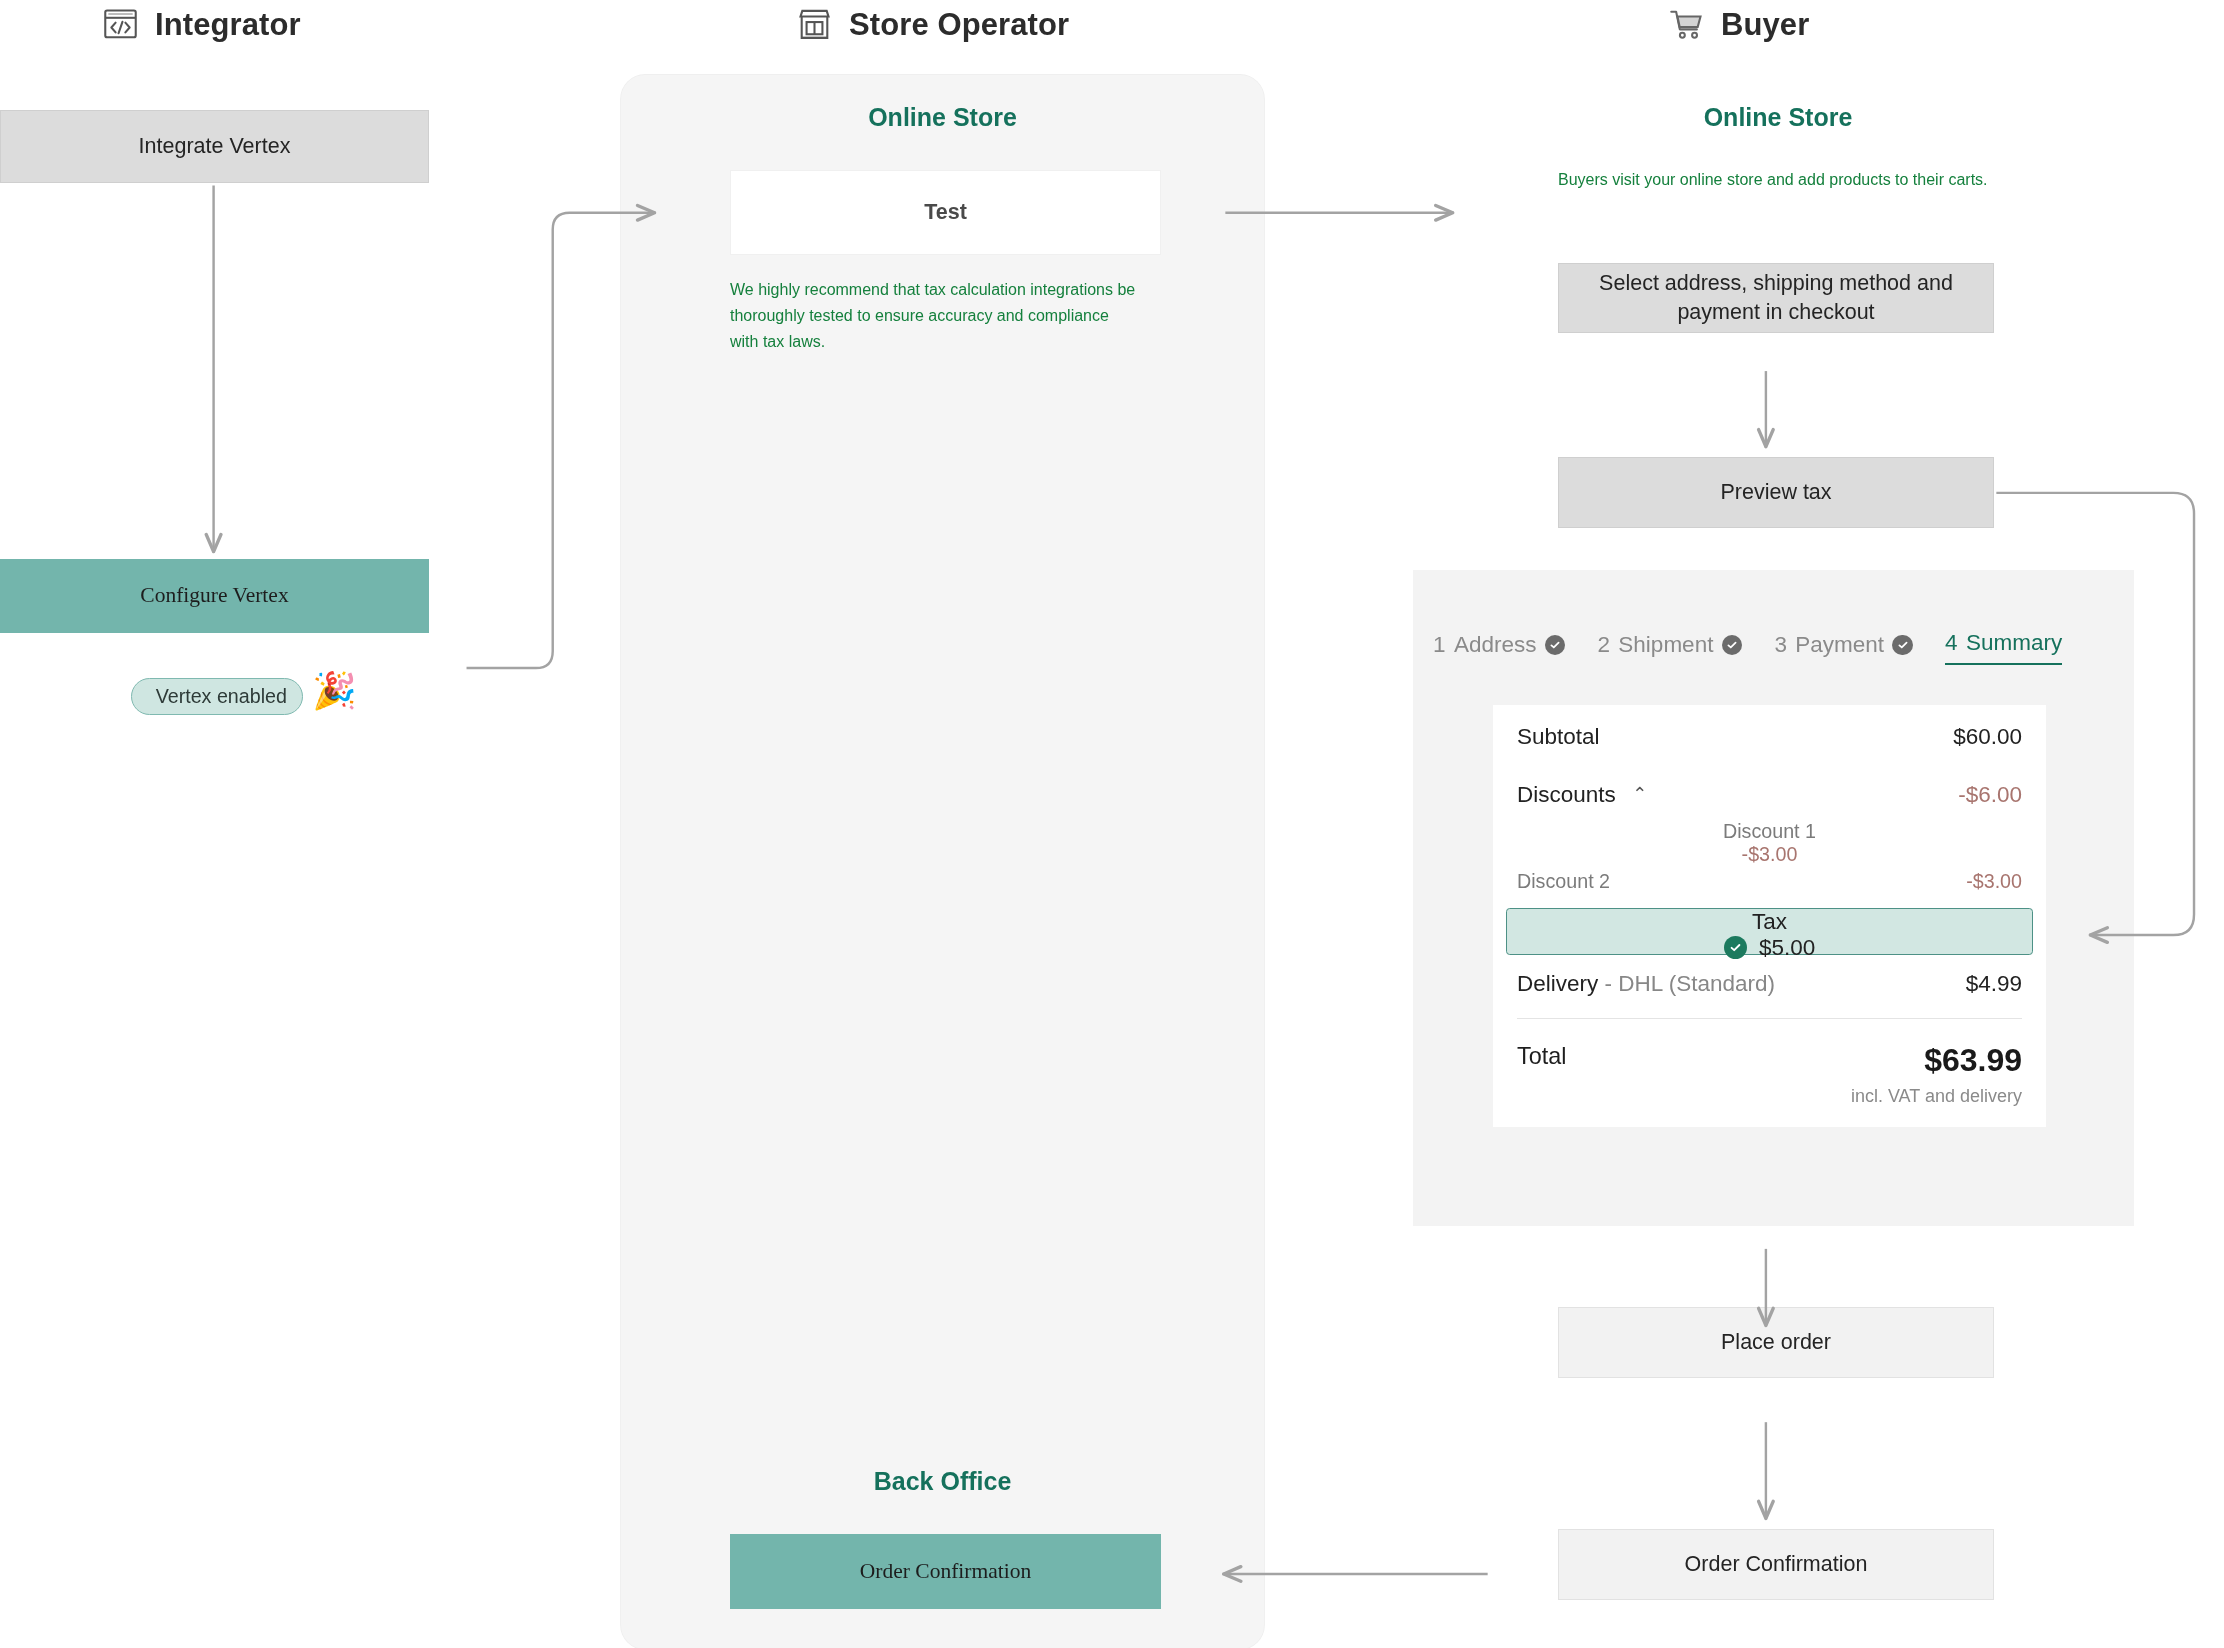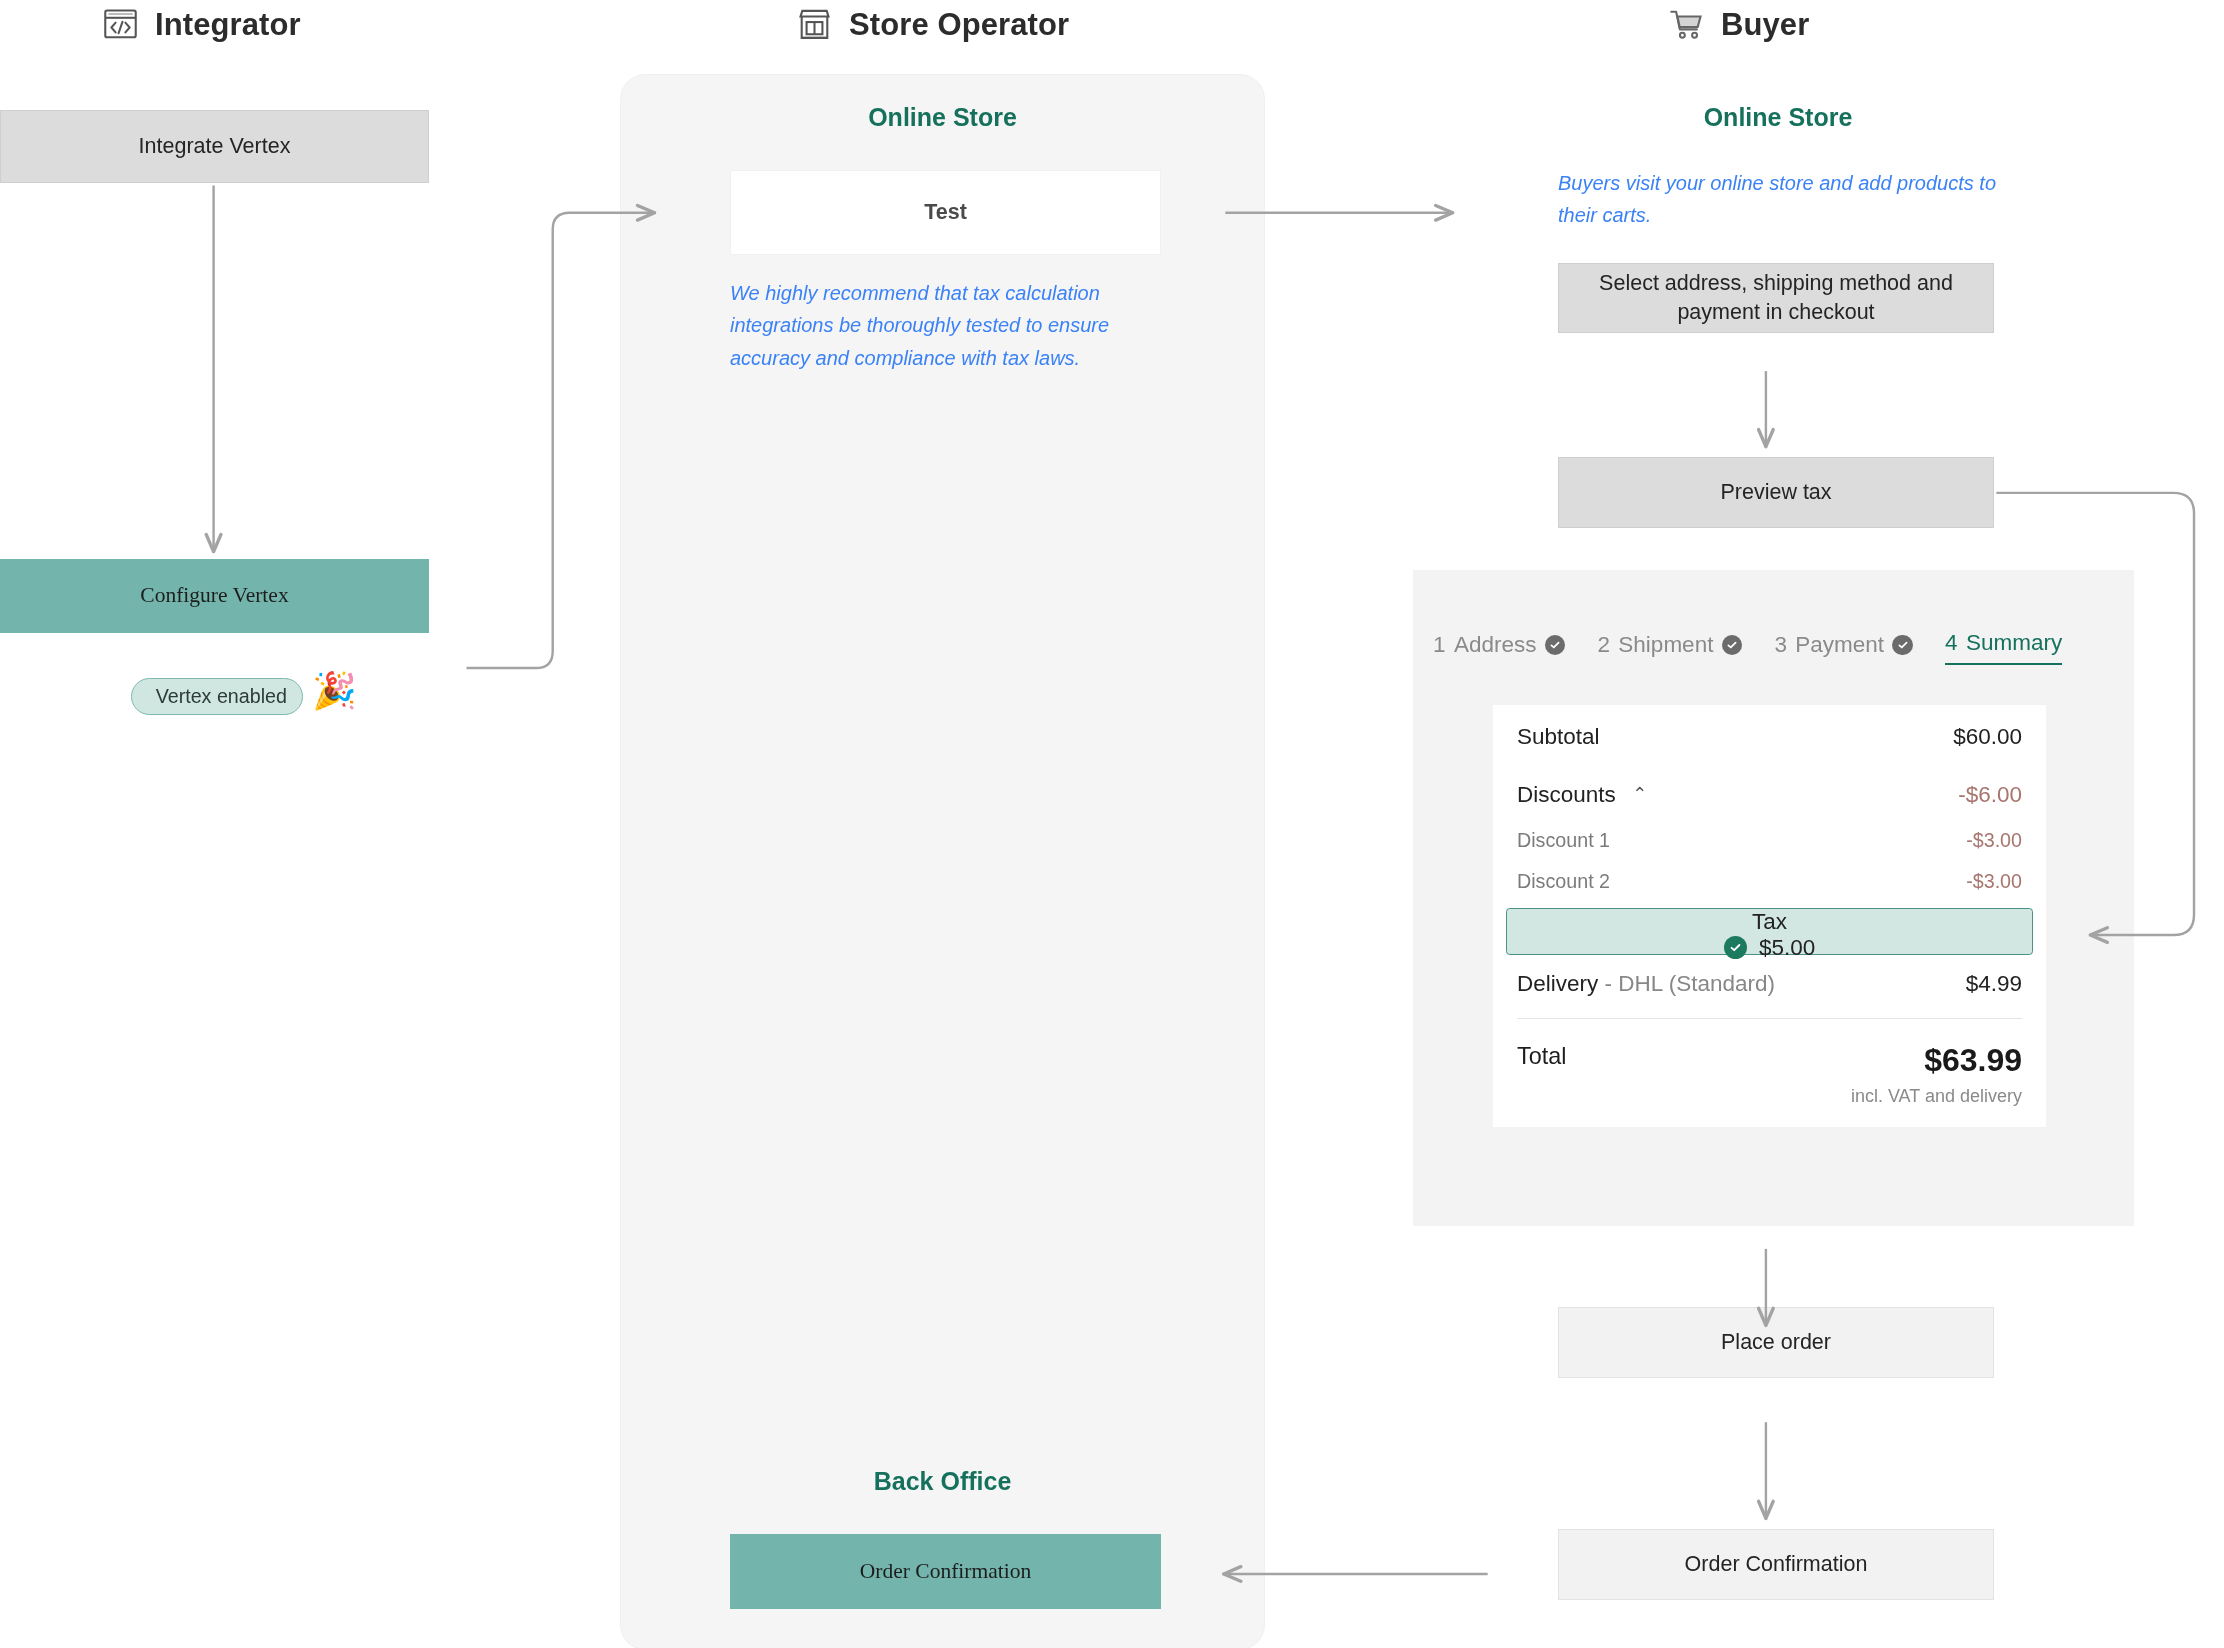--- a/index.html
+++ b/index.html
@@ -85,10 +85,9 @@
   
   .para {
     position: absolute;
-    font-size: 20px;
+    font-size: 16px;
     line-height: 1.62;
-    color: #3b82f6;
-    font-style: italic;
+    color: #15803d;
   }
 
   

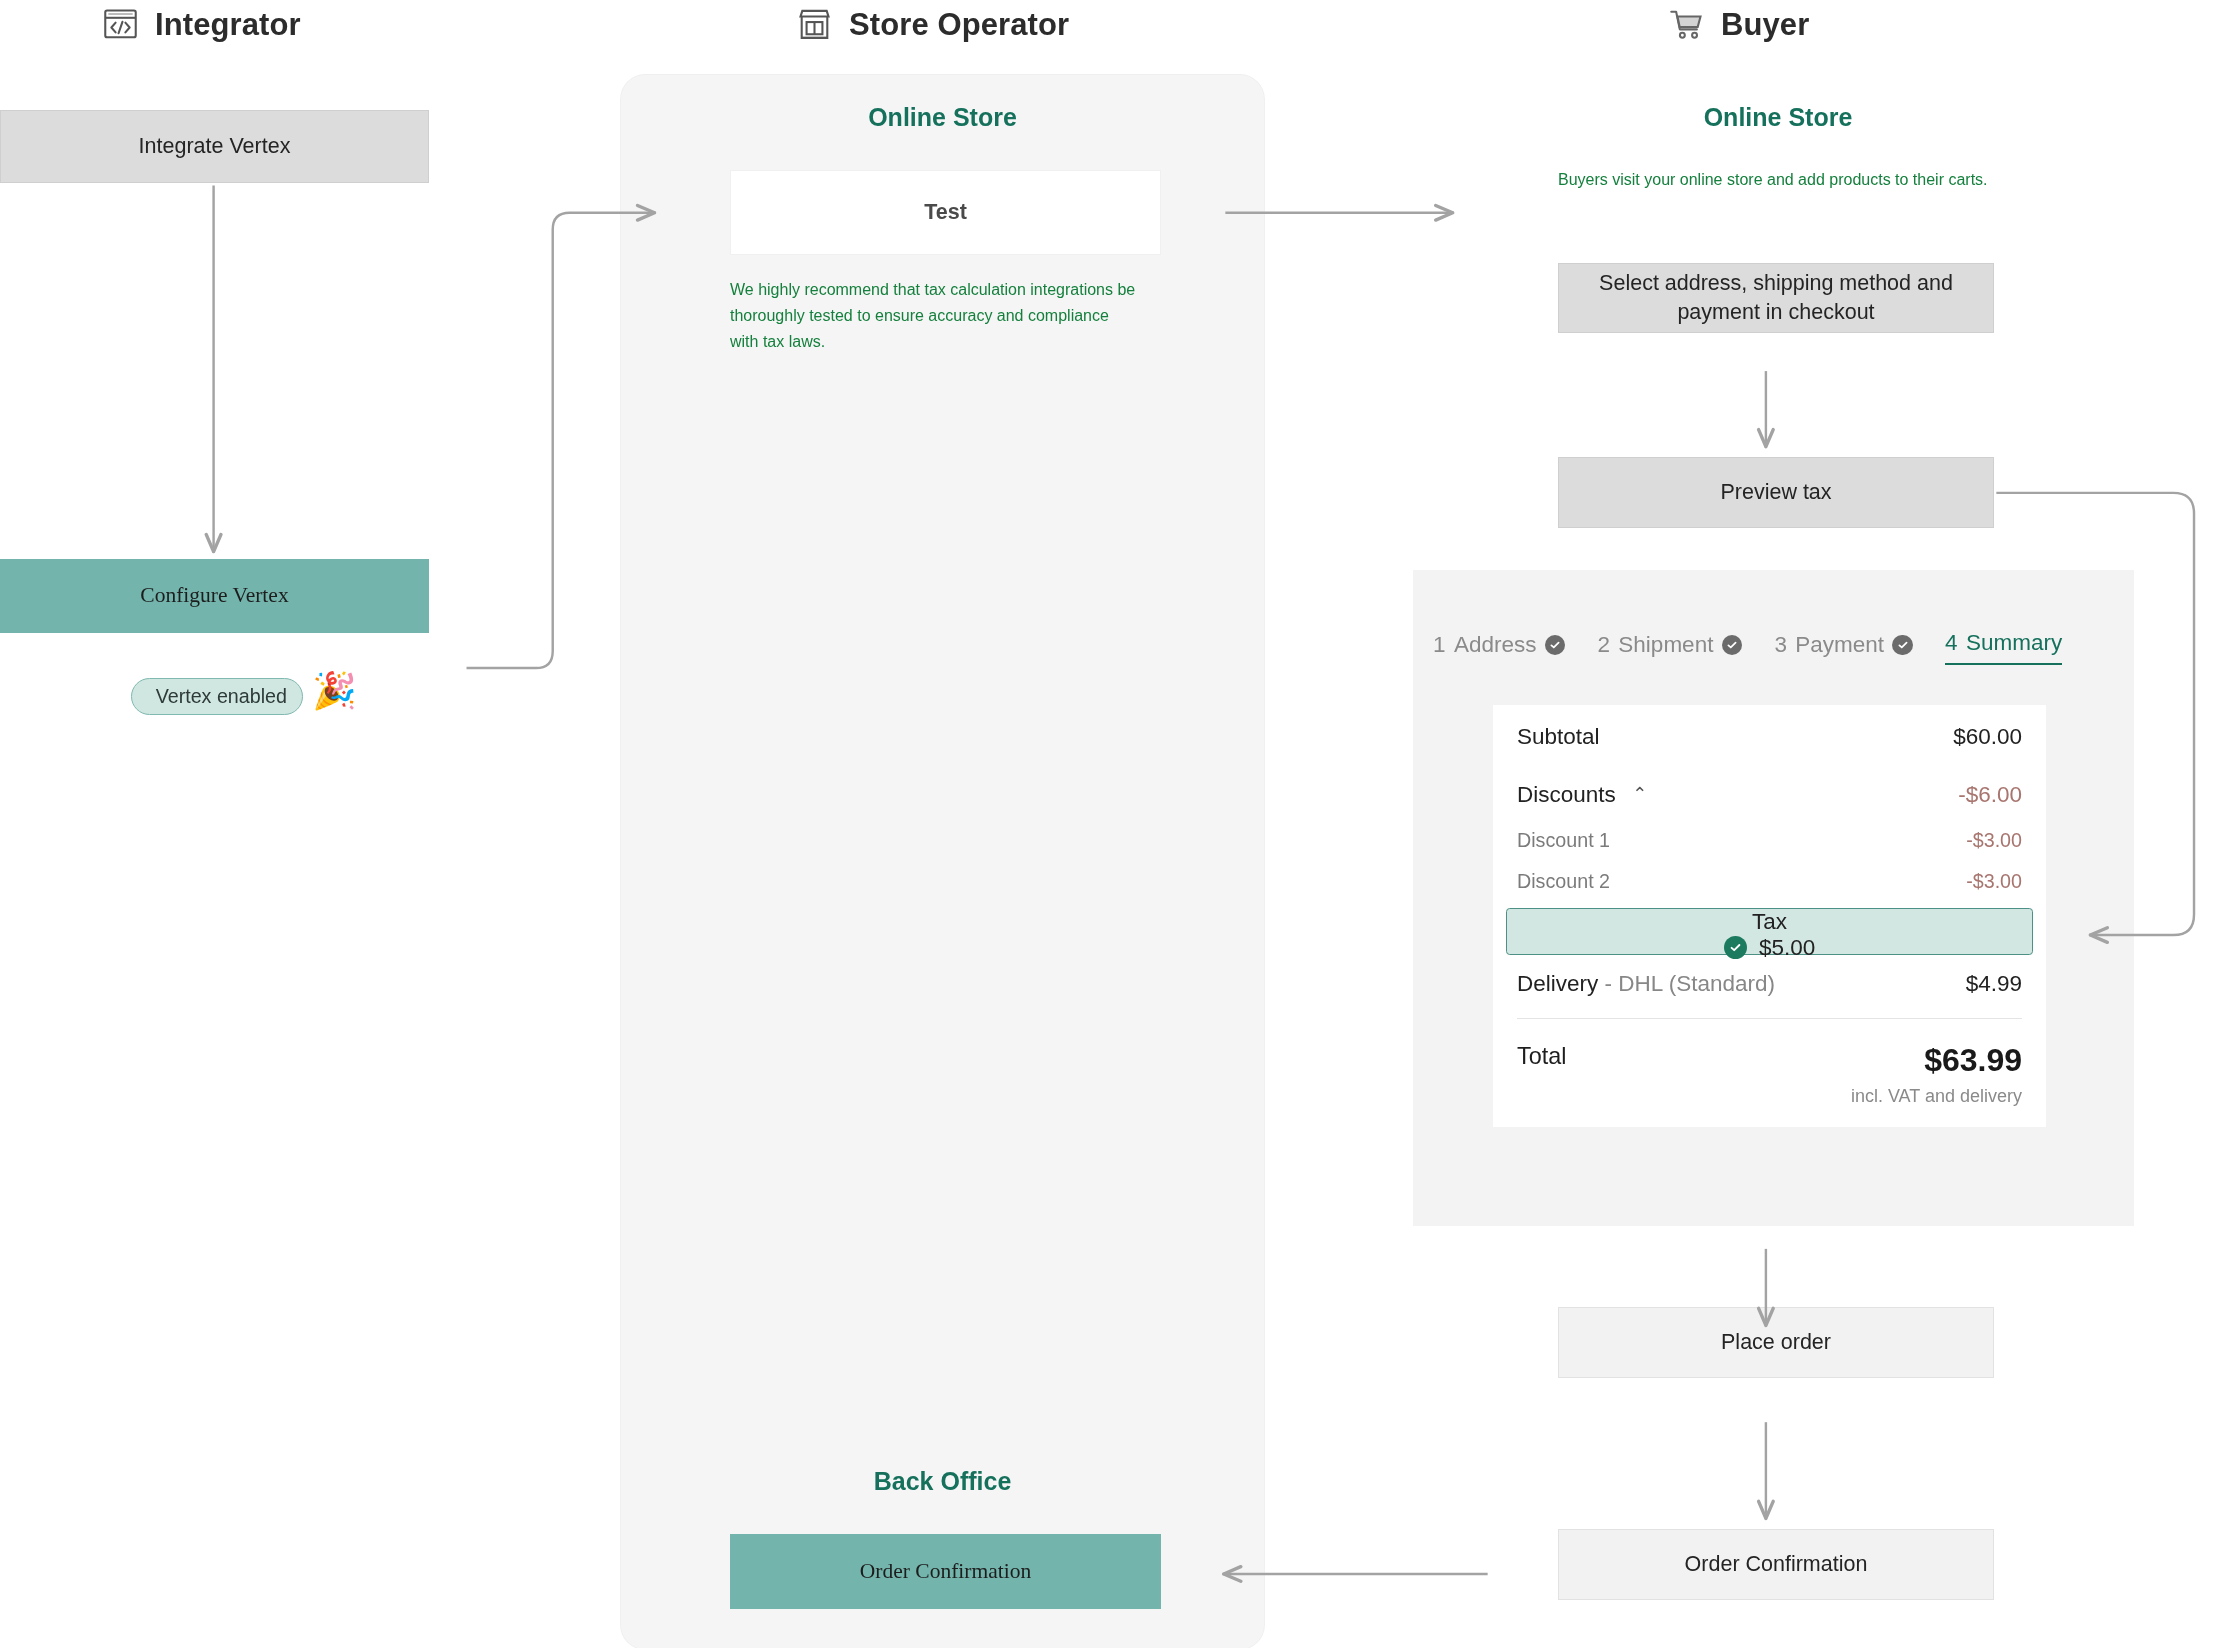--- a/index.html
+++ b/index.html
@@ -364,7 +364,7 @@
     <span class="val neg">-$6.00</span>
   </div>
 
-  <div class="row sub-row" style="height:41px;">
+  <div class="row sub-row" style="height:41px;flex-direction:column;">
     <span>
       <span>Discount</span>
       <span>1</span>

